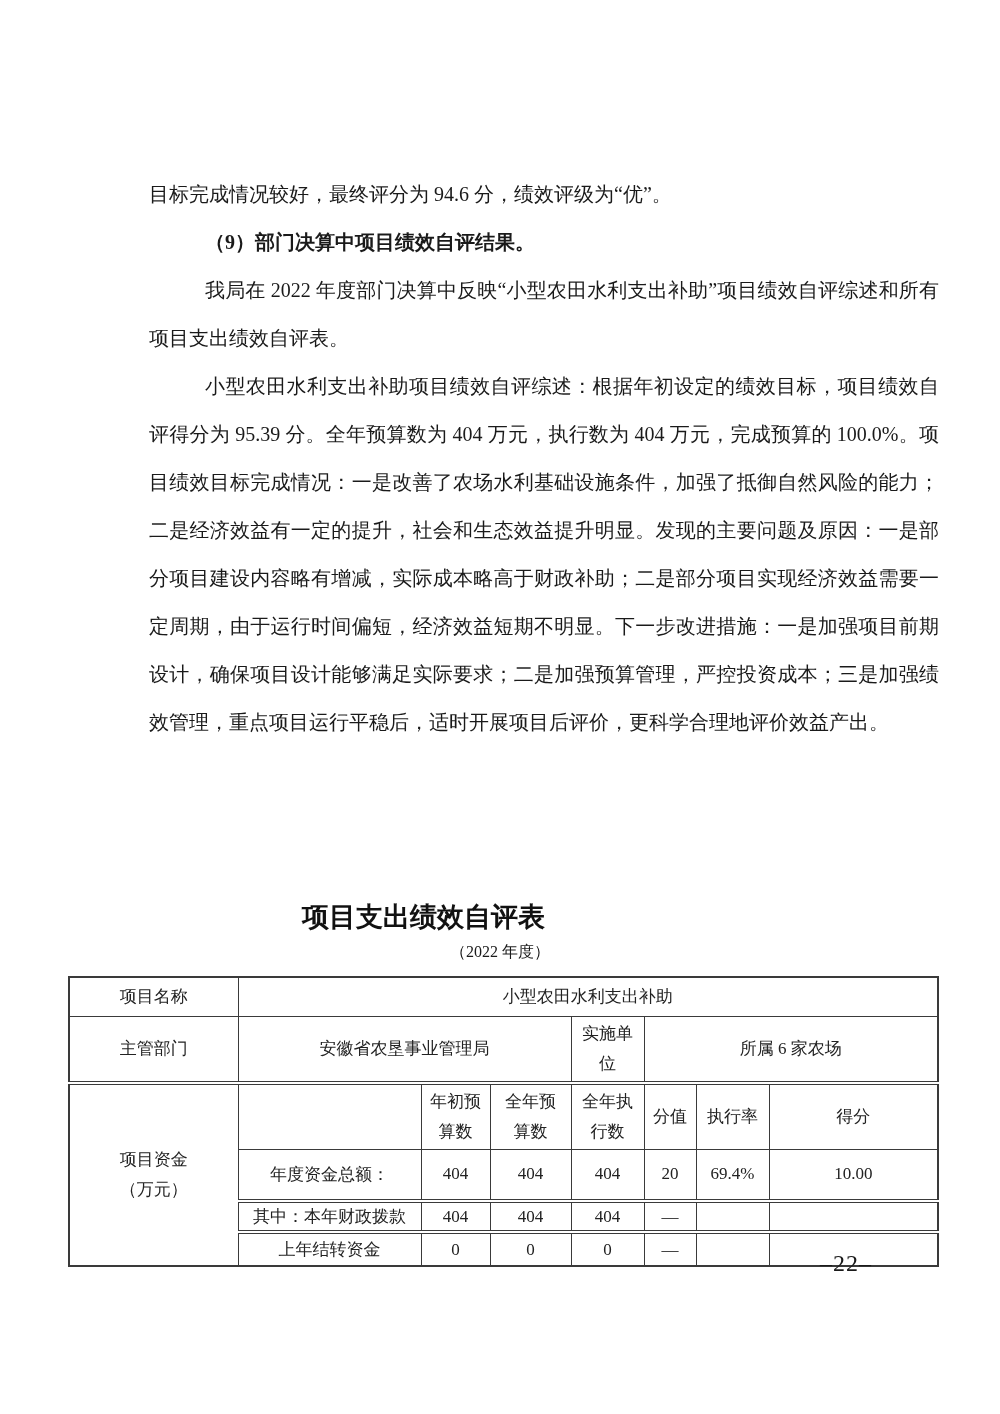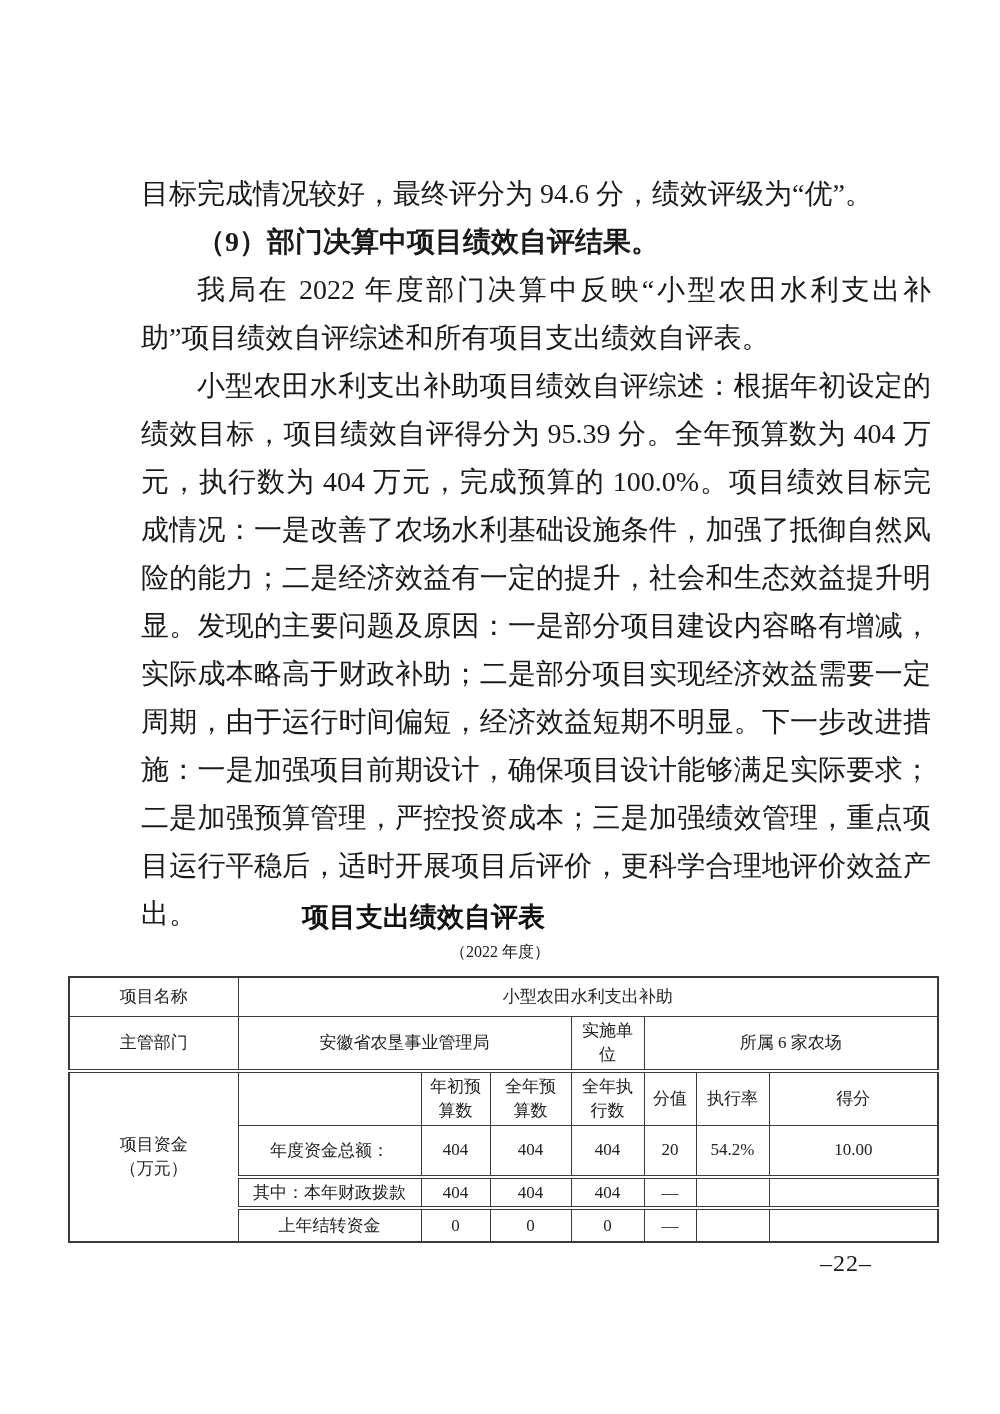--- a/index.html
+++ b/index.html
@@ -14,10 +14,10 @@
   }
   .text-block {
     position: absolute;
-    left: 141px;
+    left: 149px;
     top: 170px;
     width: 790px;
-    font-size: 28px;
+    font-size: 20px;
     line-height: 48px;
     text-align: justify;
   }

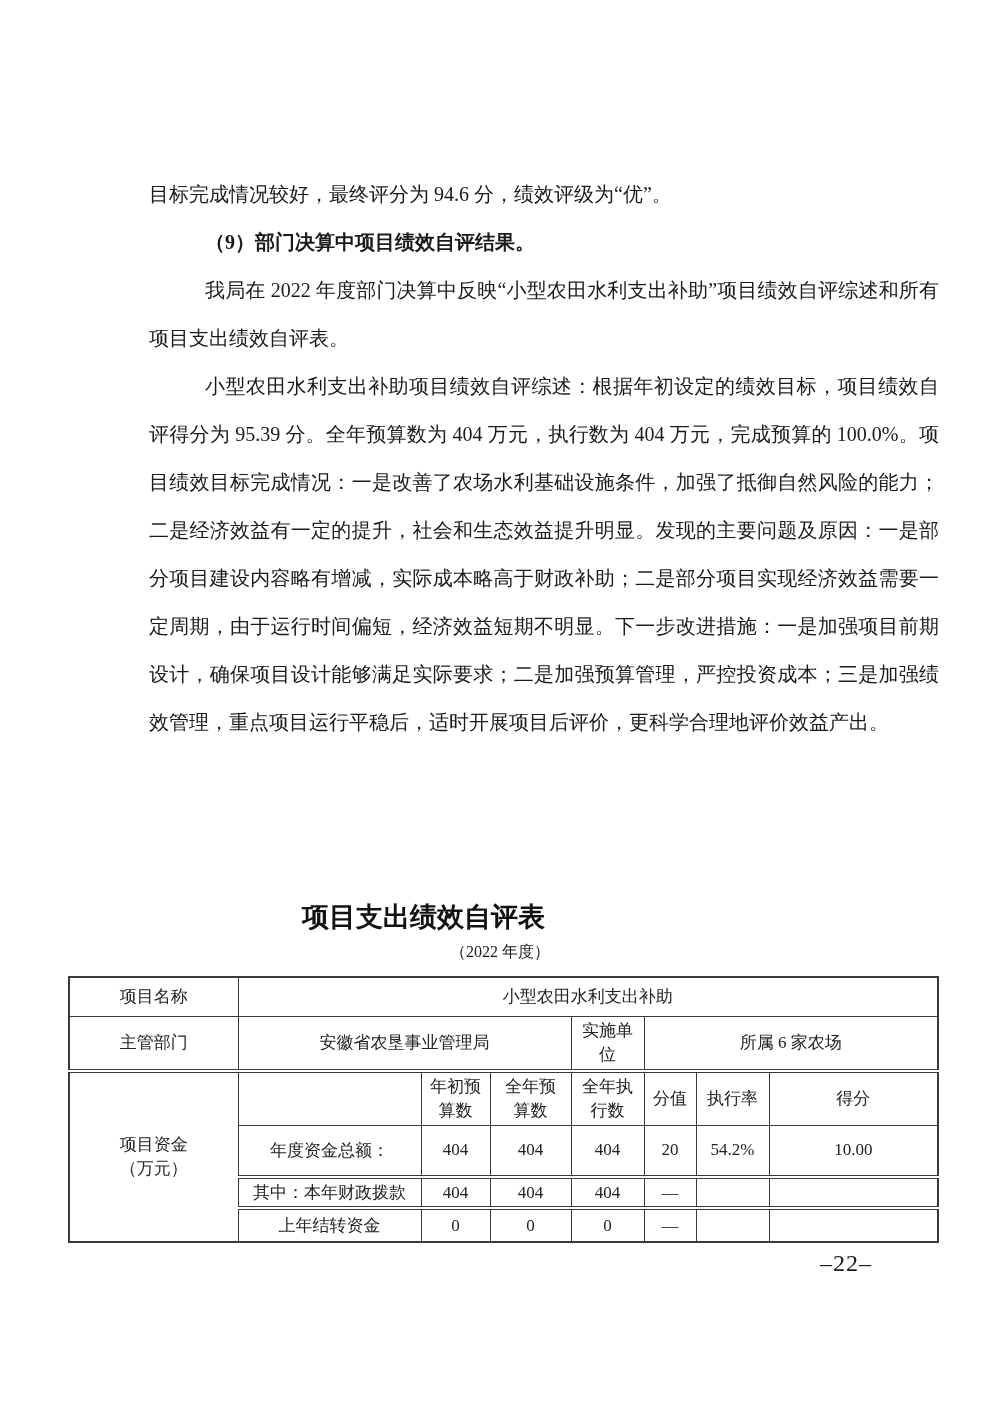--- a/index.html
+++ b/index.html
@@ -64,7 +64,7 @@
     overflow: hidden;
   }
   tr.double-b > td { border-bottom: 4px double #3a3a3a; }
-  .prewrap { white-space: pre-line; line-height: 24px; }
+  .prewrap { white-space: pre-line; line-height: 30px; }
   .cell-left { text-align: left; padding-left: 12px; }
   .cell-indent { text-align: left; padding-left: 63px; }
   tr.r1 { height: 39px; }

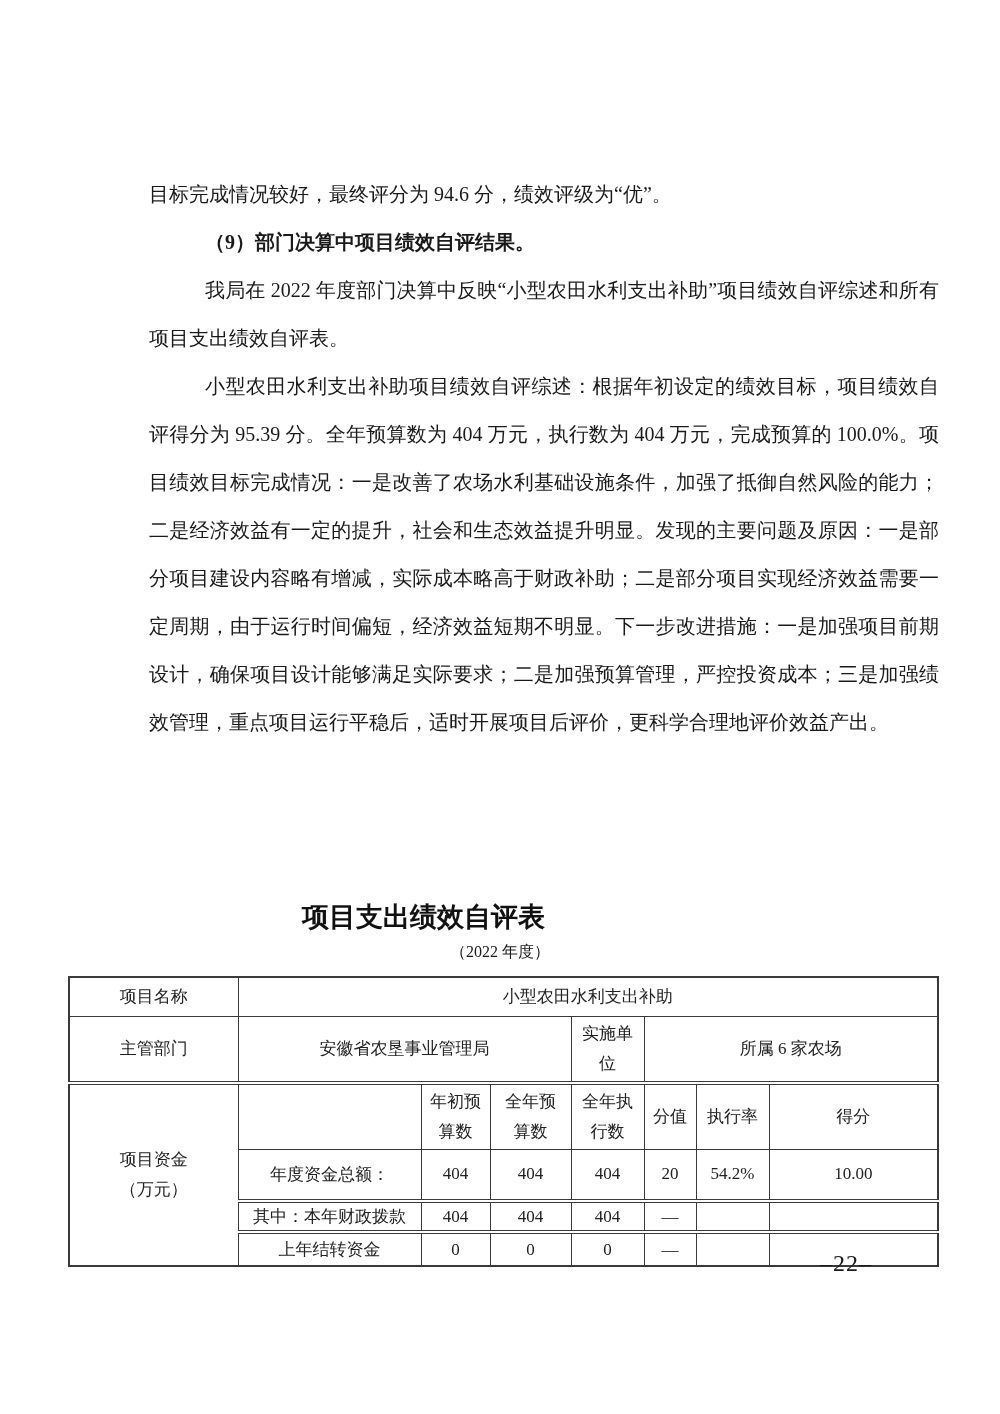--- a/index.html
+++ b/index.html
@@ -140,7 +140,7 @@
         <td>404</td>
         <td>404</td>
         <td>20</td>
-        <td>54.2%</td>
+        <td>69.4%</td>
         <td>10.00</td>
       </tr>
       <tr class="r5 double-b">

